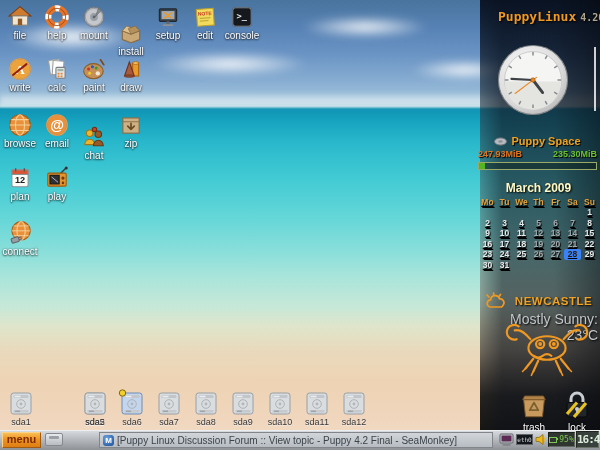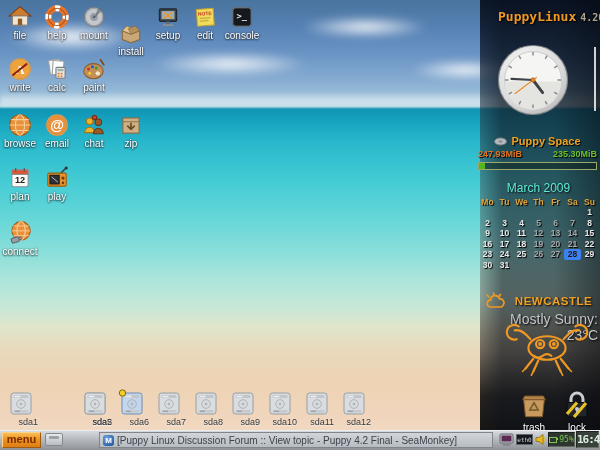--- a/index.html
+++ b/index.html
@@ -219,6 +219,15 @@
     </svg>
     <span class="lbl">paint</span>
   </div>
+  <div class="launch" style="left:113px;top:56px">
+    <svg viewBox="0 0 24 24">
+      <rect x="13.5" y="6.5" width="5.5" height="12" fill="#eb9a2c" stroke="#ad6410"></rect>
+      <ellipse cx="16.25" cy="6.5" rx="2.75" ry="1.3" fill="#f7c468" stroke="#ad6410" stroke-width=".7"></ellipse>
+      <path d="M10.5,5.5 L15,18.5 L6,18.5 Z" fill="#a85a3c" stroke="#71321c"></path>
+      <ellipse cx="10.5" cy="18.5" rx="4.5" ry="1.2" fill="#8e4830" stroke="#71321c" stroke-width=".6"></ellipse>
+    </svg>
+    <span class="lbl">draw</span>
+  </div>
 
   <div class="launch" style="left:2px;top:112px">
     <svg viewBox="0 0 24 24">

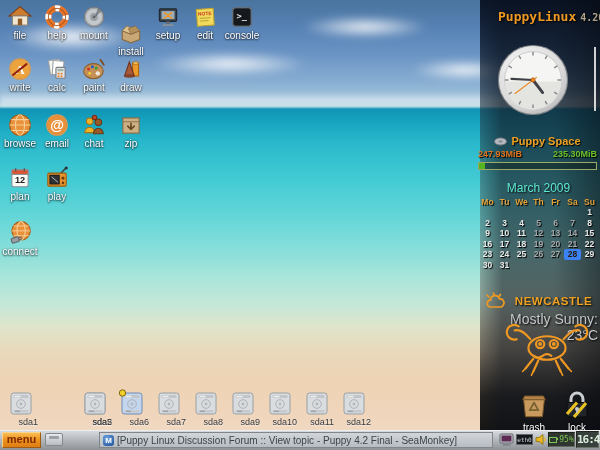--- a/index.html
+++ b/index.html
@@ -245,7 +245,7 @@
     </svg>
     <span class="lbl">email</span>
   </div>
-  <div class="launch" style="left:76px;top:112px">
+  <div class="launch" style="left:76px;top:124px">
     <svg viewBox="0 0 24 24">
       <circle cx="8" cy="8.5" r="3" fill="#eeb42c" stroke="#a87410"></circle>
       <path d="M3.5,19 a4.5,5 0 0 1 9,0 Z" fill="#eeb42c" stroke="#a87410"></path>

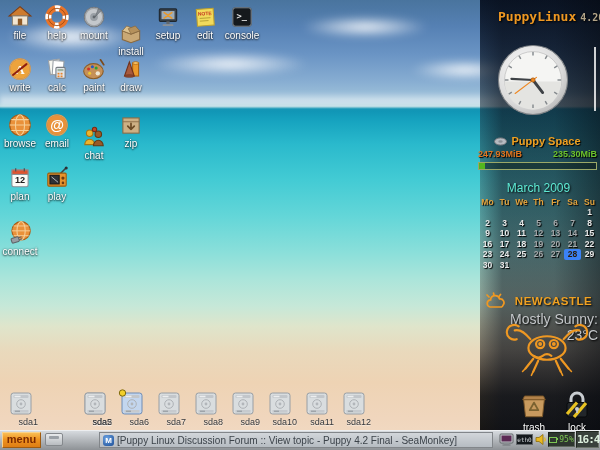--- a/index.html
+++ b/index.html
@@ -54,7 +54,7 @@
   #space-bar{margin-top:3px;height:6px;border:1px solid #9aa868;background:rgba(16,26,18,.45);}
   #space-fill{height:6px;background:#54b61e;}
   #calendar{left:478px;top:181px;width:121px;text-align:center;}
-  #cal-title{font-size:12px;font-weight:normal;color:#5eead4;text-shadow:1px 1px 2px #000;}
+  #cal-title{font-size:12px;font-weight:bold;color:#fef9c3;text-shadow:1px 1px 2px #000;}
   #cal-head,#calendar-grid{display:grid;grid-template-columns:repeat(7,17px);justify-content:center;}
   #cal-head{margin-top:2px;}
   .cal-h{font-size:8.5px;font-weight:bold;color:#e2a23c;text-shadow:1px 1px 1px #000;line-height:10px;}

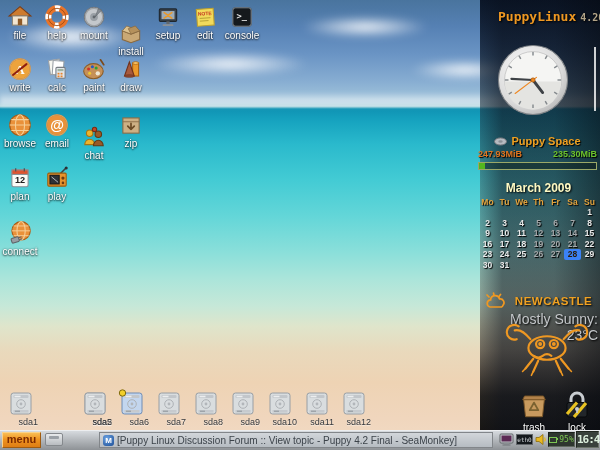--- a/index.html
+++ b/index.html
@@ -55,7 +55,7 @@
   #space-fill{height:6px;background:#54b61e;}
   #calendar{left:478px;top:181px;width:121px;text-align:center;}
   #cal-title{font-size:12px;font-weight:bold;color:#fef9c3;text-shadow:1px 1px 2px #000;}
-  #cal-head,#calendar-grid{display:grid;grid-template-columns:repeat(7,17px);justify-content:center;}
+  #cal-head,#calendar-grid{display:grid;grid-template-columns:repeat(7,17px);justify-content:center;text-decoration:underline;}
   #cal-head{margin-top:2px;}
   .cal-h{font-size:8.5px;font-weight:bold;color:#e2a23c;text-shadow:1px 1px 1px #000;line-height:10px;}
   .cal-cell{font-size:8.5px;font-weight:bold;color:#e9e9e9;text-shadow:1px 1px 1px #000;

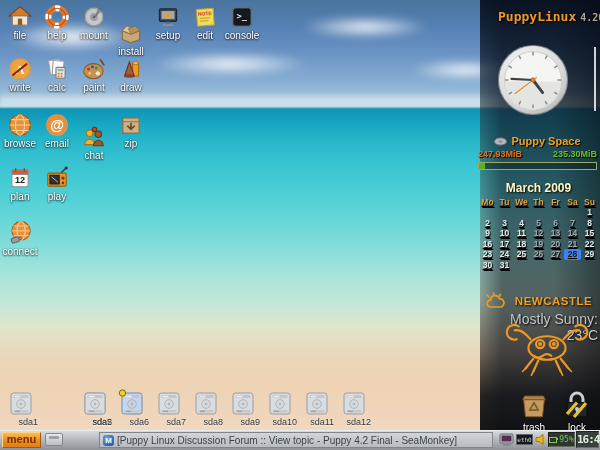--- a/index.html
+++ b/index.html
@@ -34,7 +34,7 @@
   .lbl{display:block;margin-top:0;font-size:10px;color:#fff;
     text-shadow:0 1px 2px rgba(0,0,0,.8),0 0 2px rgba(0,0,0,.5);line-height:11px;}
   
-  .drive{position:absolute;top:391px;width:34px;text-align:right;cursor:pointer;}
+  .drive{position:absolute;top:391px;width:34px;text-align:center;cursor:pointer;}
   .drive svg{display:block;margin:0 auto;width:28px;height:26px;overflow:visible;}
   .drive .dlbl{display:block;font-size:9px;color:#35383c;line-height:10px;
     text-shadow:0 1px 1px rgba(255,255,255,.6);}

